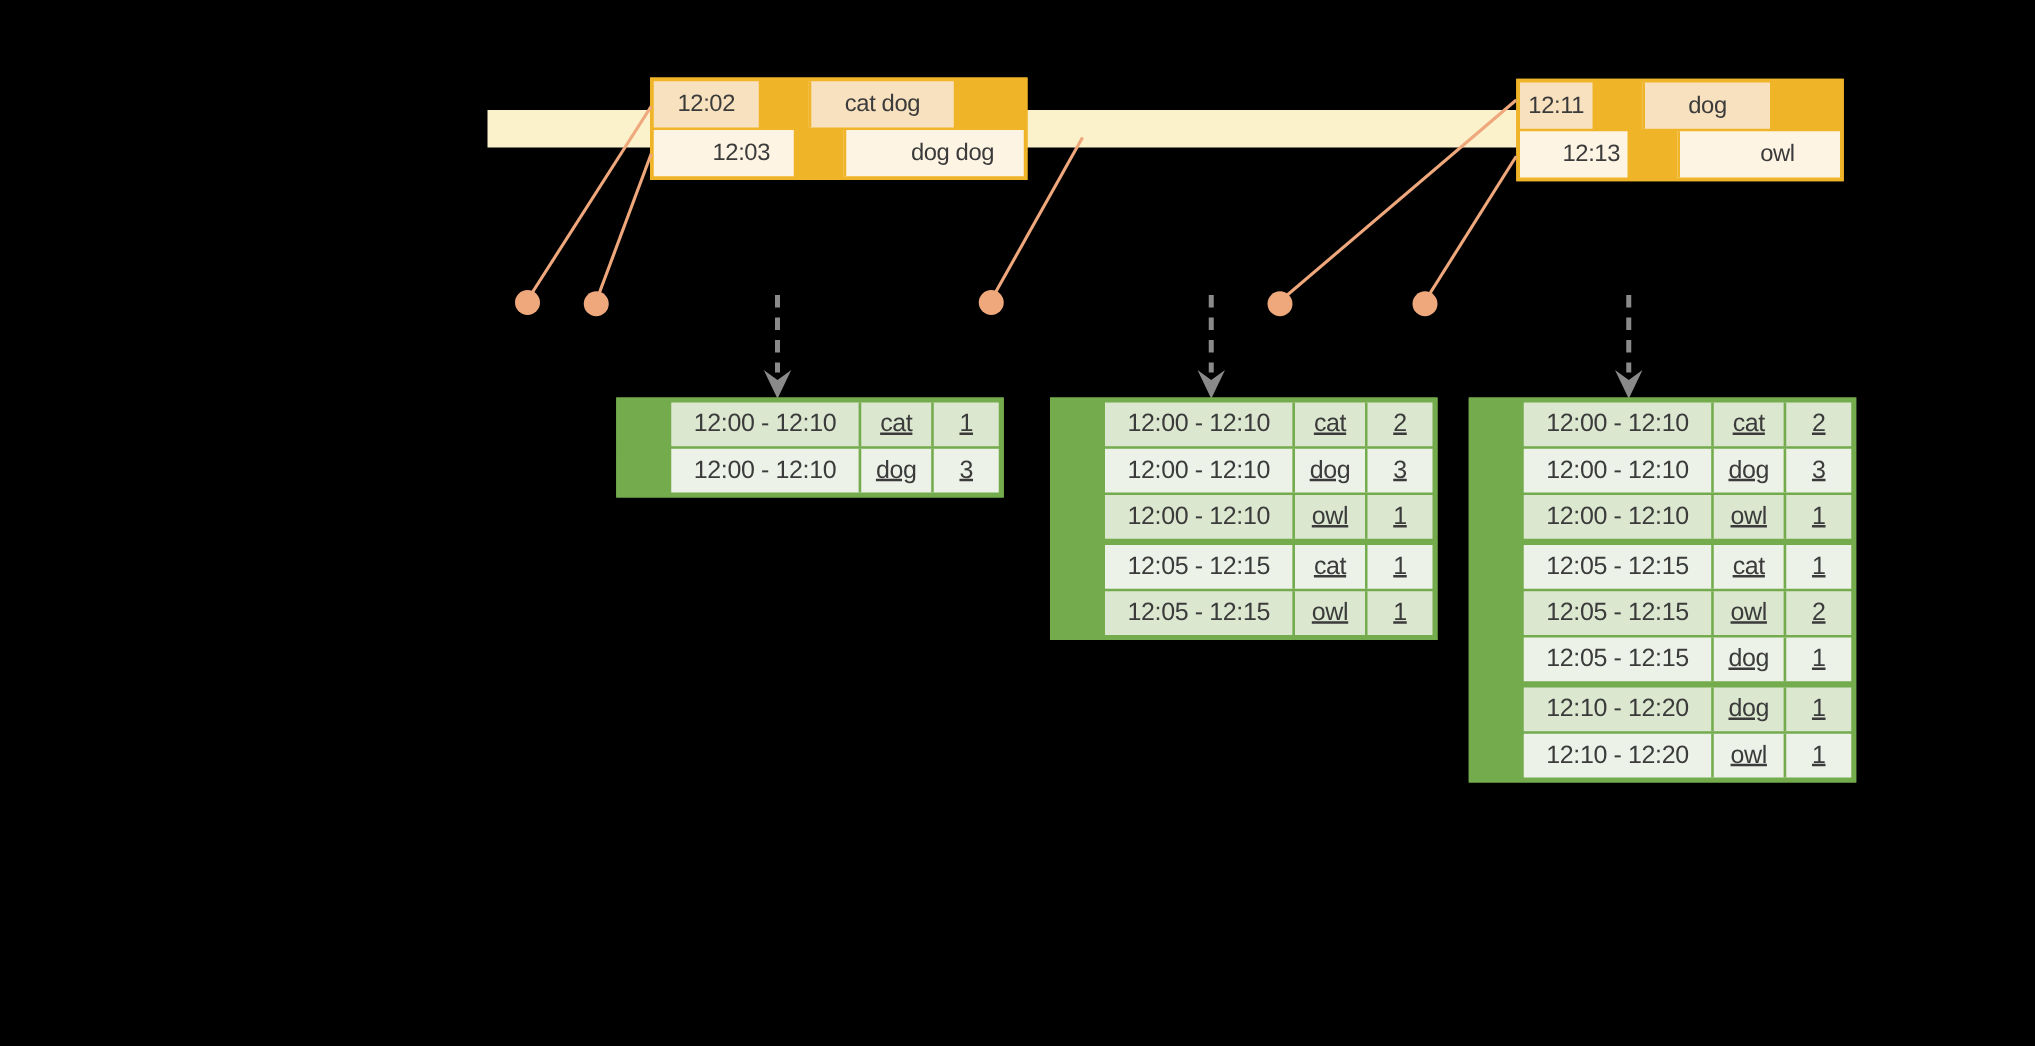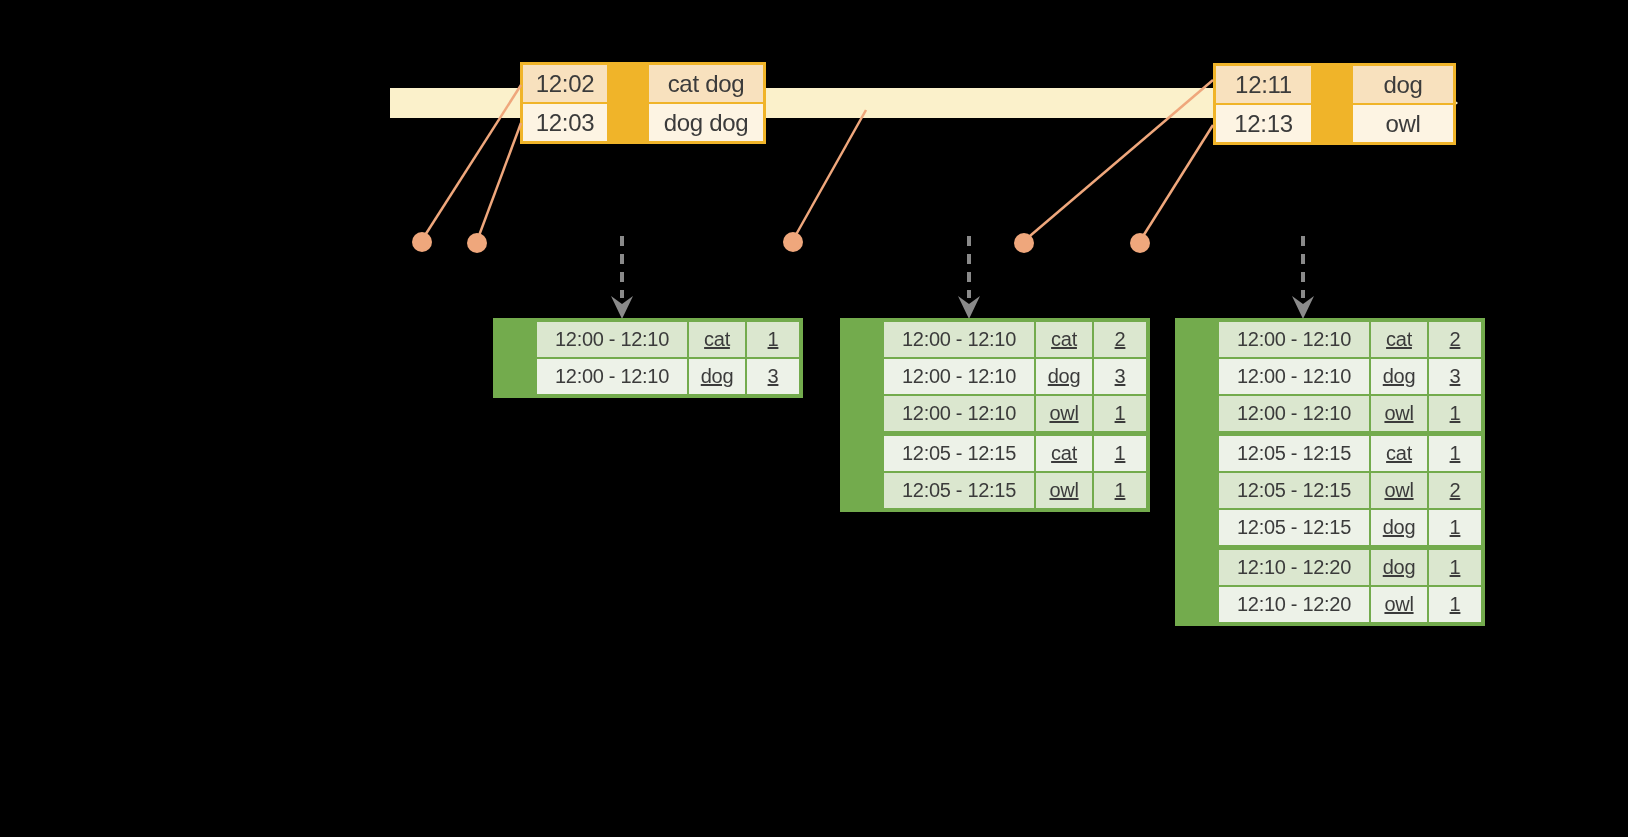--- a/index.html
+++ b/index.html
@@ -34,7 +34,7 @@
   .event-row.rt{border-top:2px solid var(--event-border,#f0b429);}
   .event-row .cell{
     height:37px;display:flex;align-items:center;justify-content:center;
-    font-size:24px;letter-spacing:-0.3px;
+    font-size:19px;letter-spacing:-0.3px;
   }
   .event-row .cell + .cell{border-left:2px solid var(--event-border,#f0b429);margin-left:40px;}
   .event-row.dark .cell{background:var(--event-row-dark,#f8e1be);}

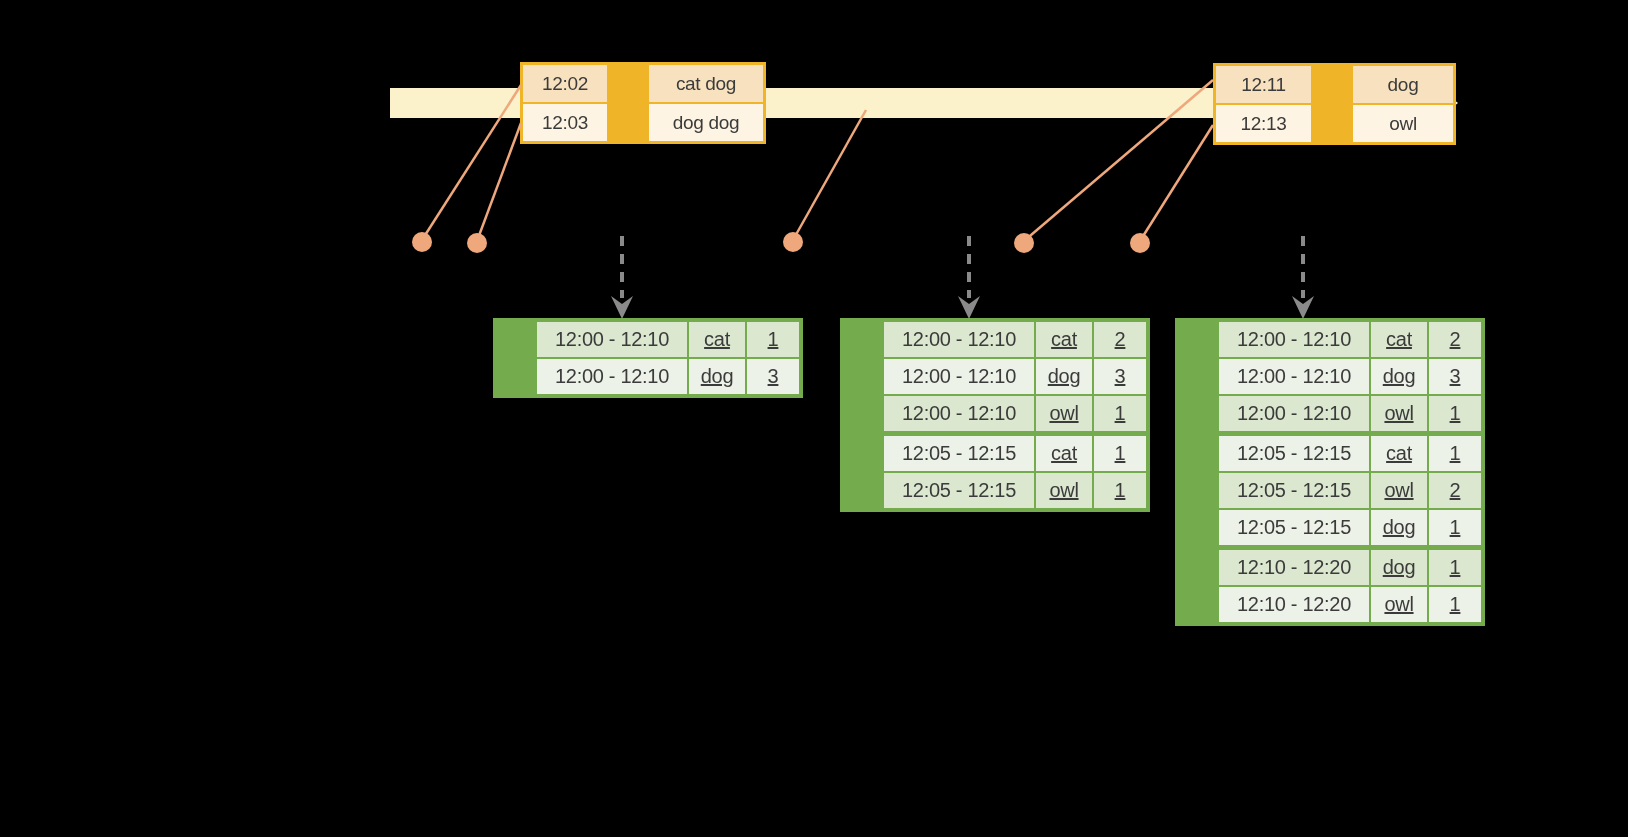--- a/index.html
+++ b/index.html
@@ -41,7 +41,7 @@
   .event-row.light .cell{background:var(--event-row-light,#fdf4e3);}
   #evt0 .time{width:84px}  #evt0 .words{width:114px}
   #evt1 .time{width:84px}  #evt1 .words{width:112px}
-  #evt2 .time{width:95px}  #evt2 .words{width:100px}
+  #evt2 .time{width:58px}  #evt2 .words{width:100px}
 
   
   .result-table{

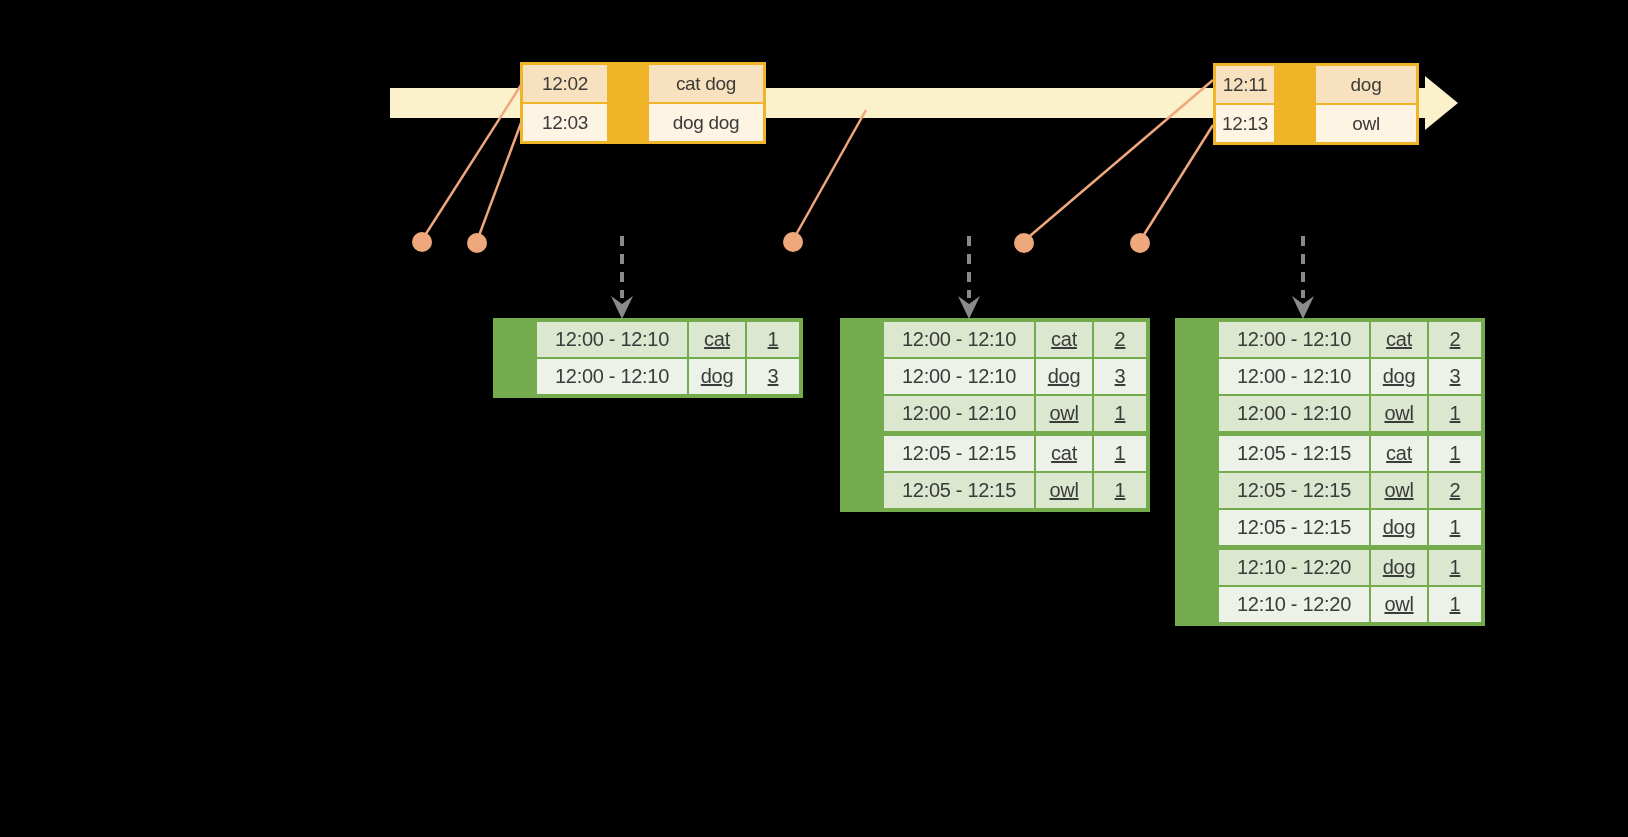--- a/index.html
+++ b/index.html
@@ -38,7 +38,7 @@
   }
   .event-row .cell + .cell{border-left:2px solid var(--event-border,#f0b429);margin-left:40px;}
   .event-row.dark .cell{background:var(--event-row-dark,#f8e1be);}
-  .event-row.light .cell{background:var(--event-row-light,#fdf4e3);}
+  .event-row.light .cell{background:var(--event-row-light,#fdf4e3);padding-left:28px;}
   #evt0 .time{width:84px}  #evt0 .words{width:114px}
   #evt1 .time{width:84px}  #evt1 .words{width:112px}
   #evt2 .time{width:58px}  #evt2 .words{width:100px}

